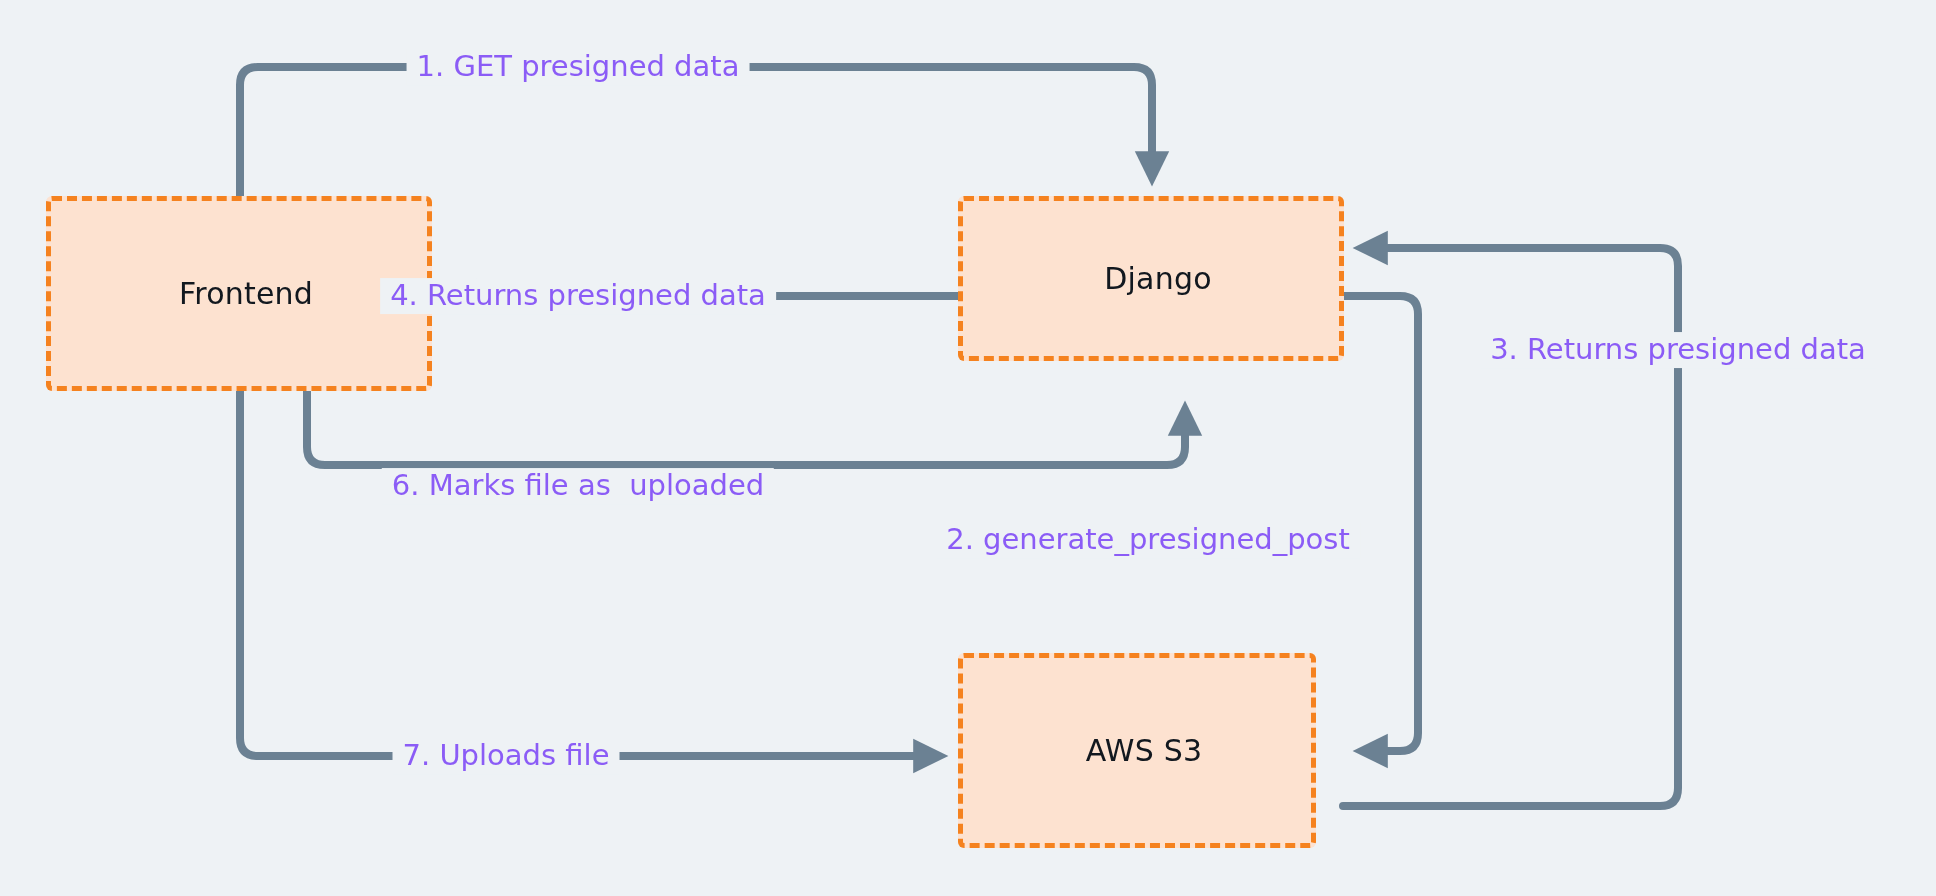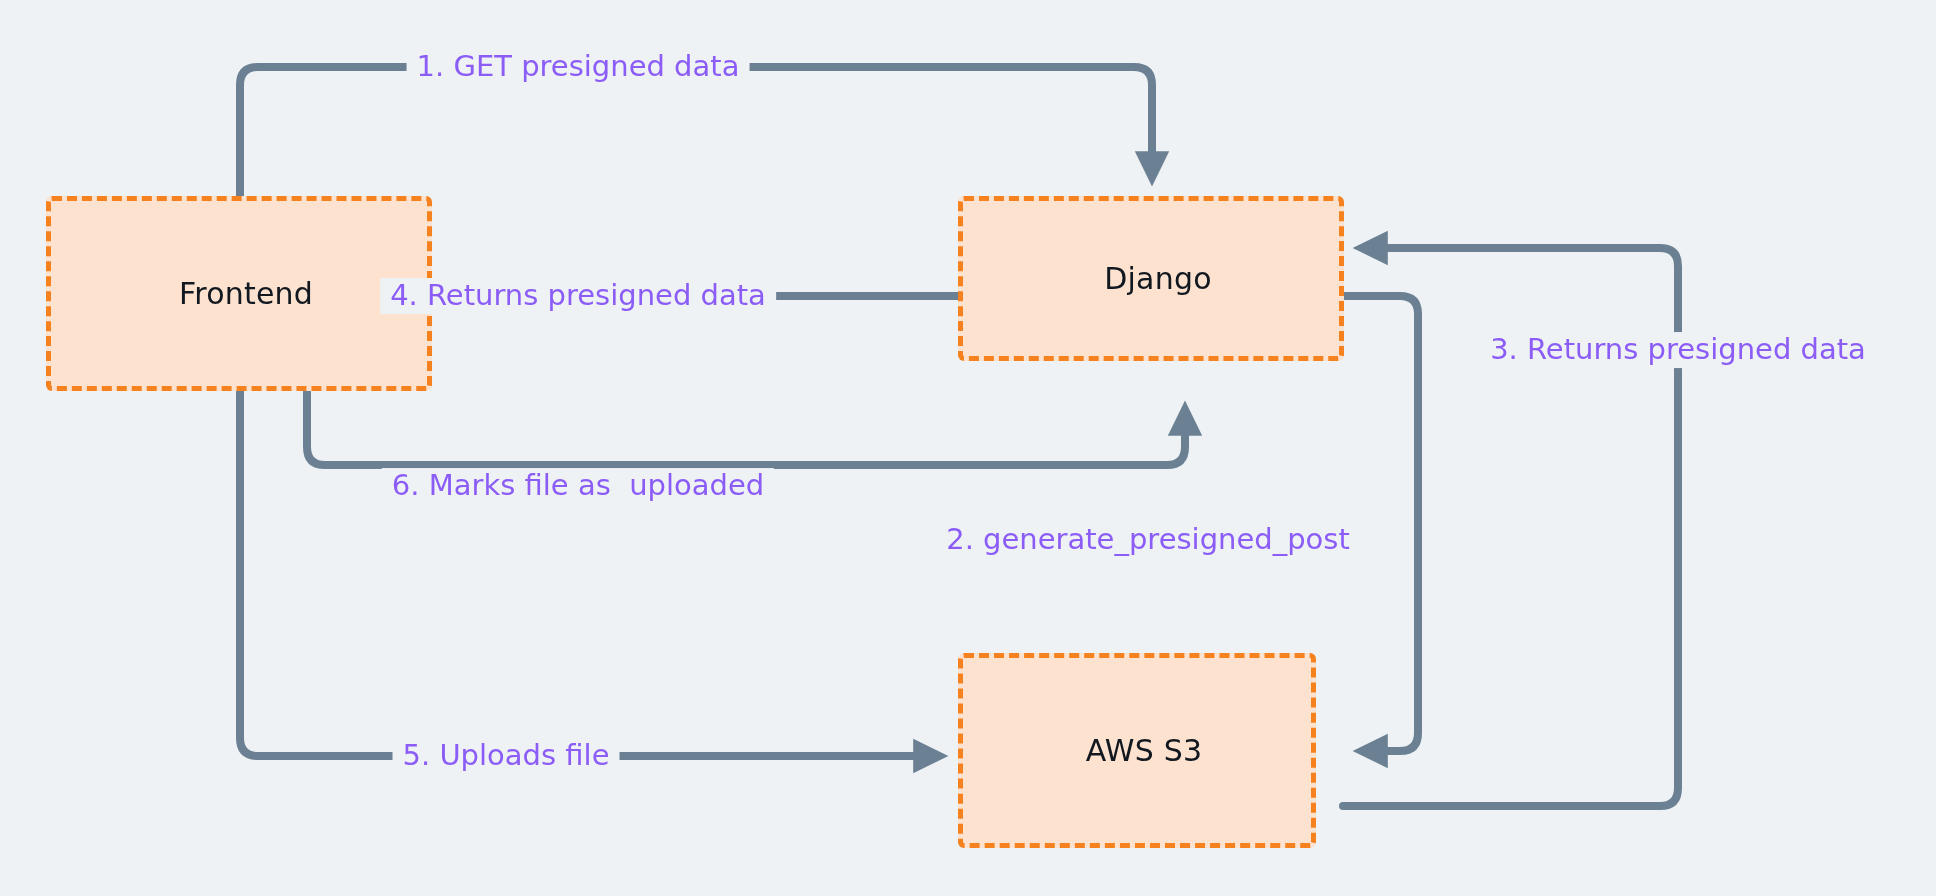--- a/index.html
+++ b/index.html
@@ -108,7 +108,7 @@
   <div class="edge-label" id="label-1">1. GET presigned data</div>
   <div class="edge-label" id="label-4">4. Returns presigned data</div>
   <div class="edge-label" id="label-6">6. Marks file as  uploaded</div>
-  <div class="edge-label" id="label-5">5. Uploads file</div>
+  <div class="edge-label" id="label-5">7. Uploads file</div>
   <div class="edge-label" id="label-2">2. generate_presigned_post</div>
   <div class="edge-label" id="label-3">3. Returns presigned data</div>
 

